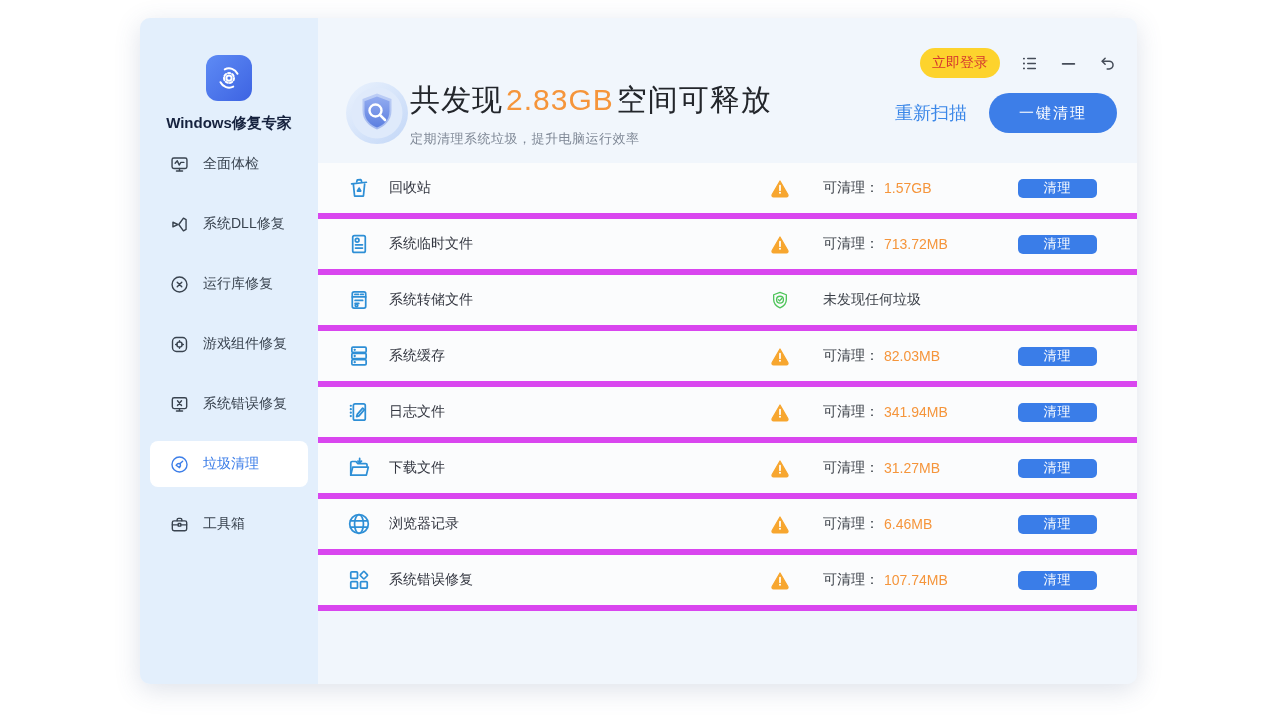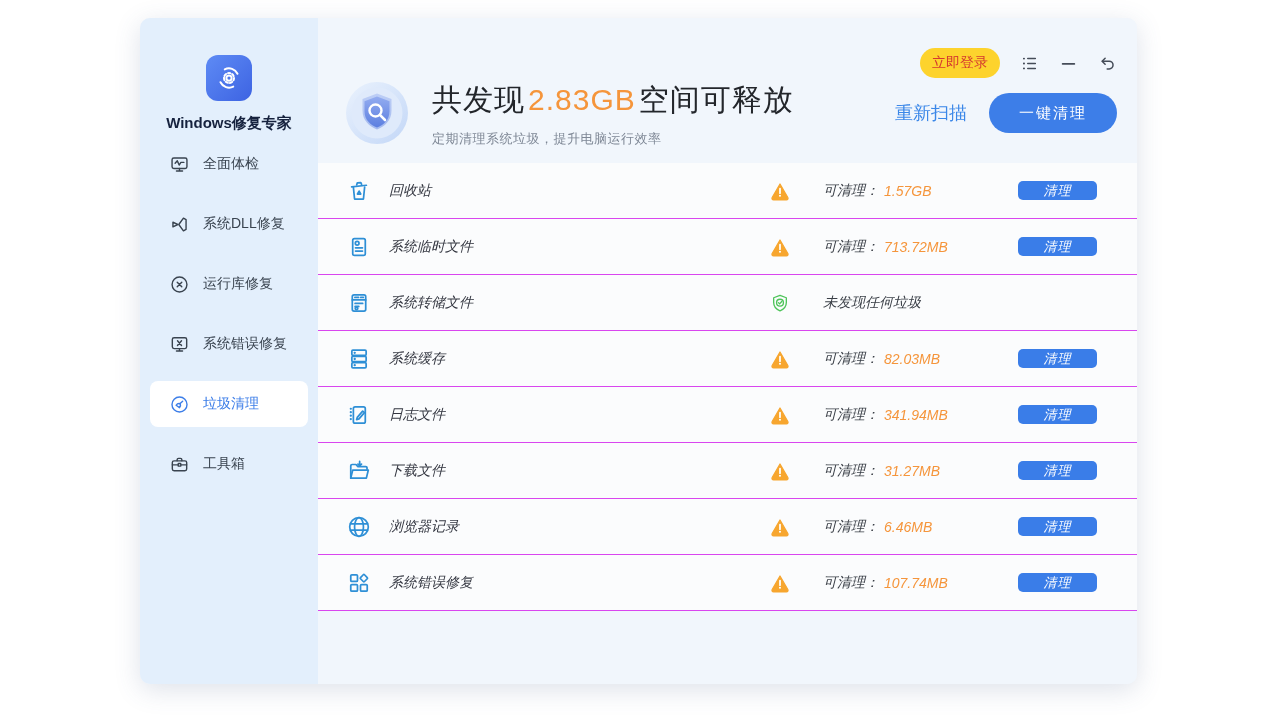--- a/index.html
+++ b/index.html
@@ -34,7 +34,7 @@
 
   .header { position:absolute; top:62px; left:26px; right:20px; display:flex; align-items:flex-start; }
   .scan-badge { width:66px; height:66px; flex:0 0 66px; }
-  .header-text { margin-left:22px; }
+  .header-text { }
   .header-title { font-size:30px; font-weight:500; color:#23262B; letter-spacing:1px; white-space:nowrap; }
   .size-orange { color:#F5953B; margin:0 3px; }
   .header-sub { margin-top:9px; font-size:13px; color:#7E8795; letter-spacing:.5px; }

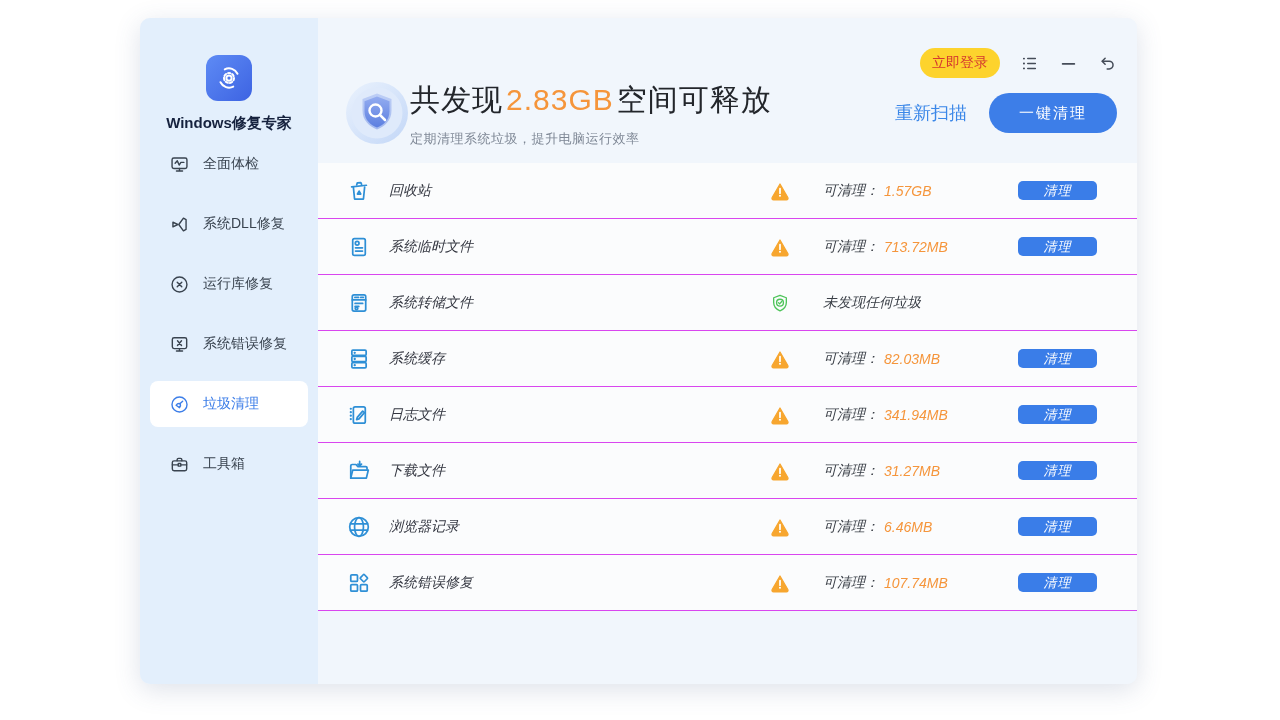--- a/index.html
+++ b/index.html
@@ -46,7 +46,7 @@
   
   .list { position:absolute; top:145px; left:0; right:0; background:#FBFCFD; }
   .row { height:56px; display:flex; align-items:center; padding:0 40px 0 28px;
-    border-bottom:1px solid #d946ef;font-style:italic; }
+    border-bottom:6px solid #d946ef; }
   .row-ico { width:26px; height:26px; color:#2E8FD6; flex:0 0 26px; display:inline-flex; }
   .row-ico svg { width:26px; height:26px; }
   .row-name { margin-left:17px; font-size:14px; color:#333640; flex:0 0 381px; }

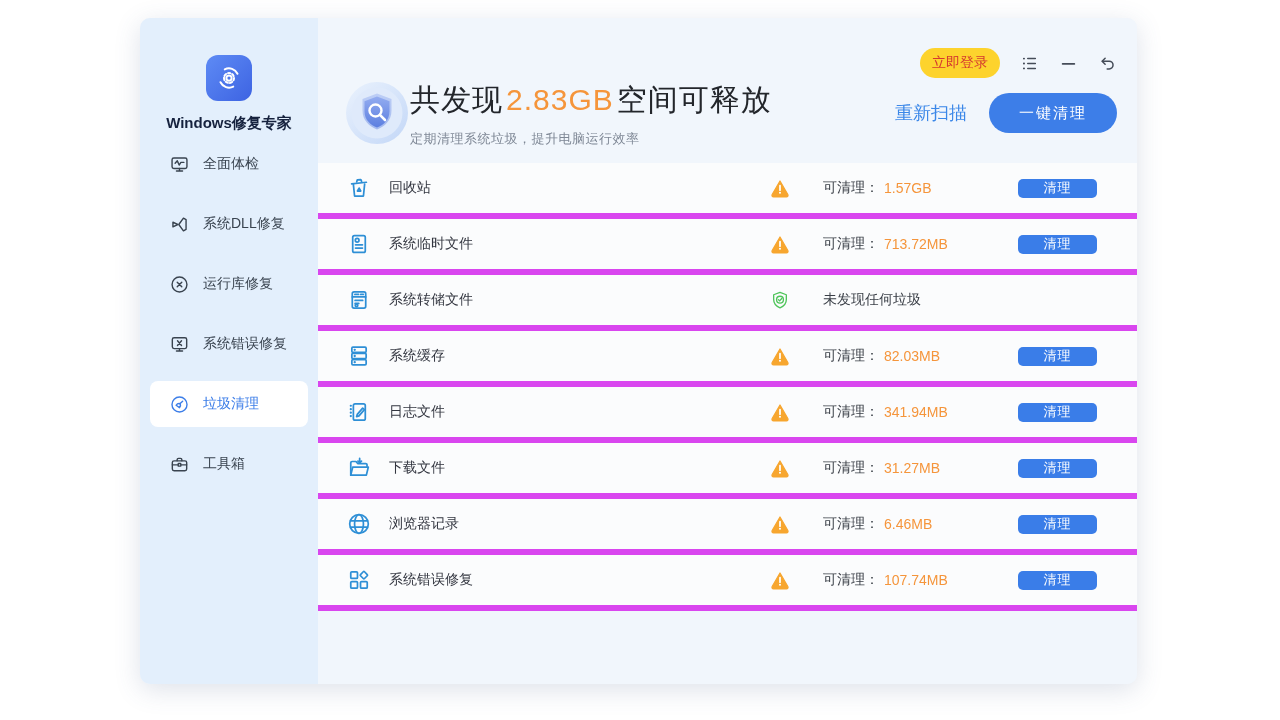--- a/index.html
+++ b/index.html
@@ -102,6 +102,16 @@
             </svg>
           </span>
           <span class="nav-label">运行库修复</span>
+        </div>
+        <div class="nav-item">
+          <span class="nav-ico">
+            <svg viewBox="0 0 24 24" fill="none" stroke="currentColor" stroke-width="1.6" stroke-linecap="round" stroke-linejoin="round">
+              <rect x="4" y="4" width="16" height="16" rx="4.5"></rect>
+              <circle cx="12" cy="12" r="3"></circle>
+              <path d="M12 7.6 v1.4 M12 15 v1.4 M7.6 12 h1.4 M15 12 h1.4"></path>
+            </svg>
+          </span>
+          <span class="nav-label">游戏组件修复</span>
         </div>
         <div class="nav-item">
           <span class="nav-ico">

